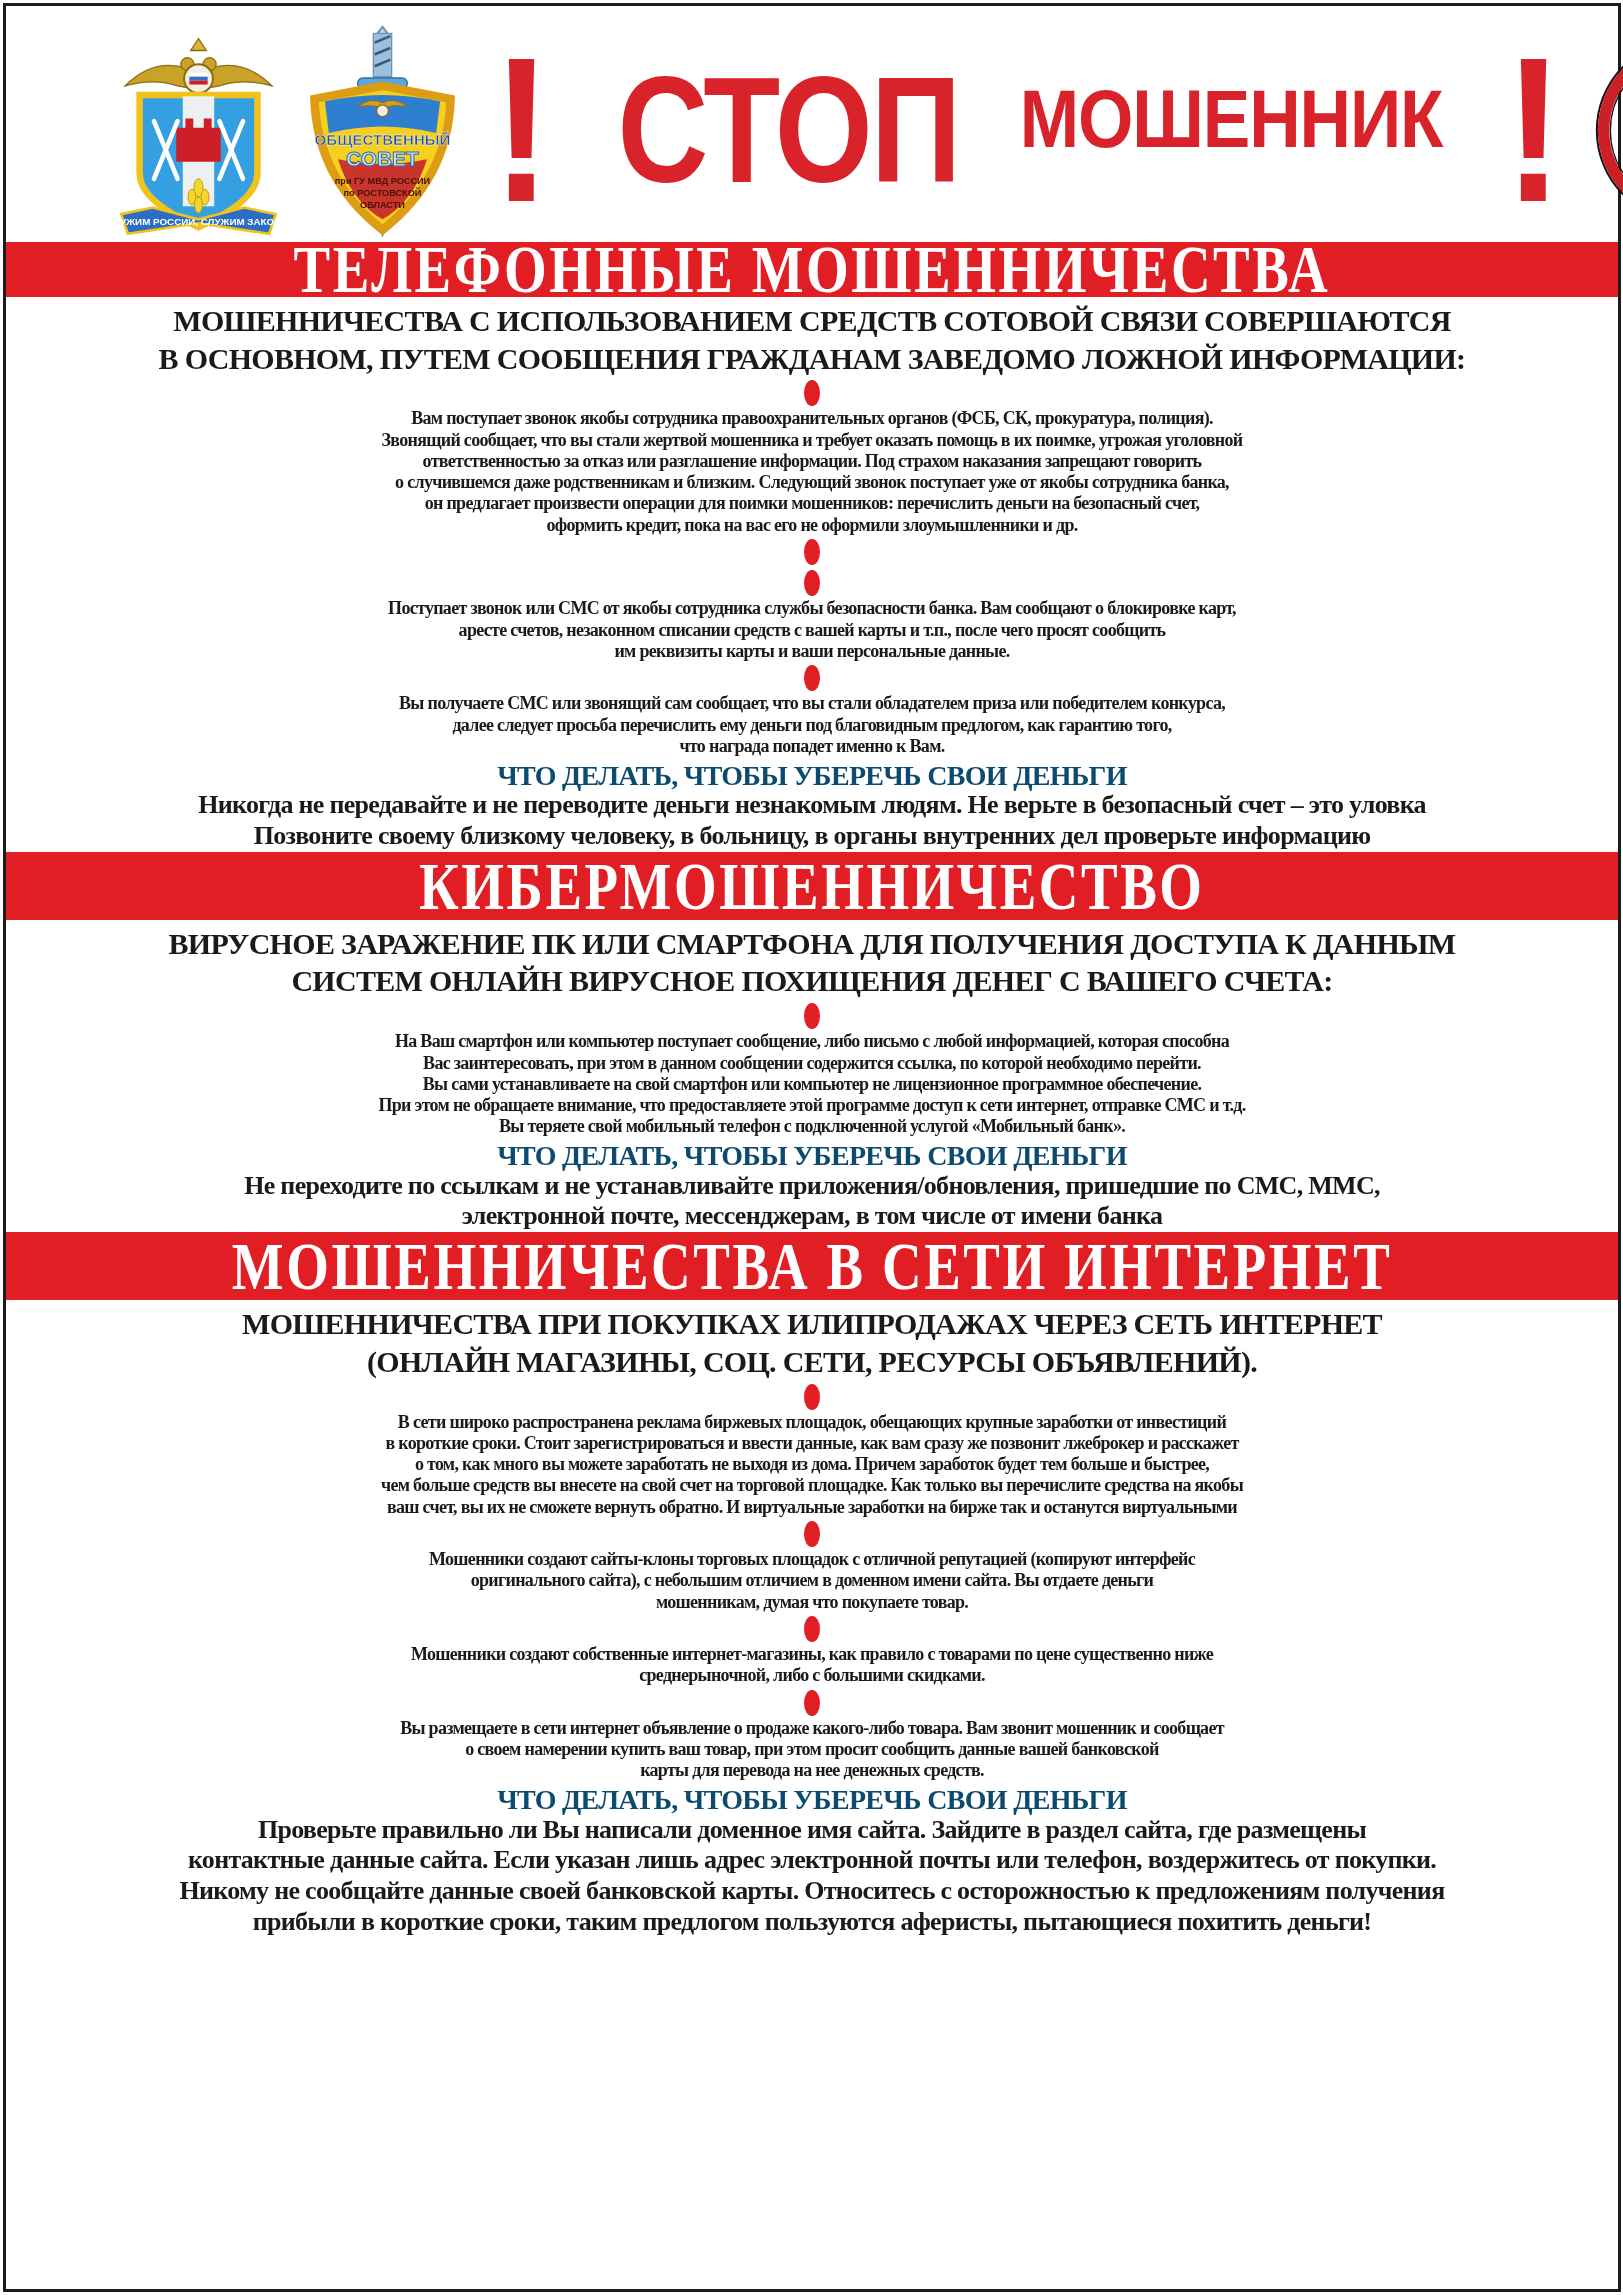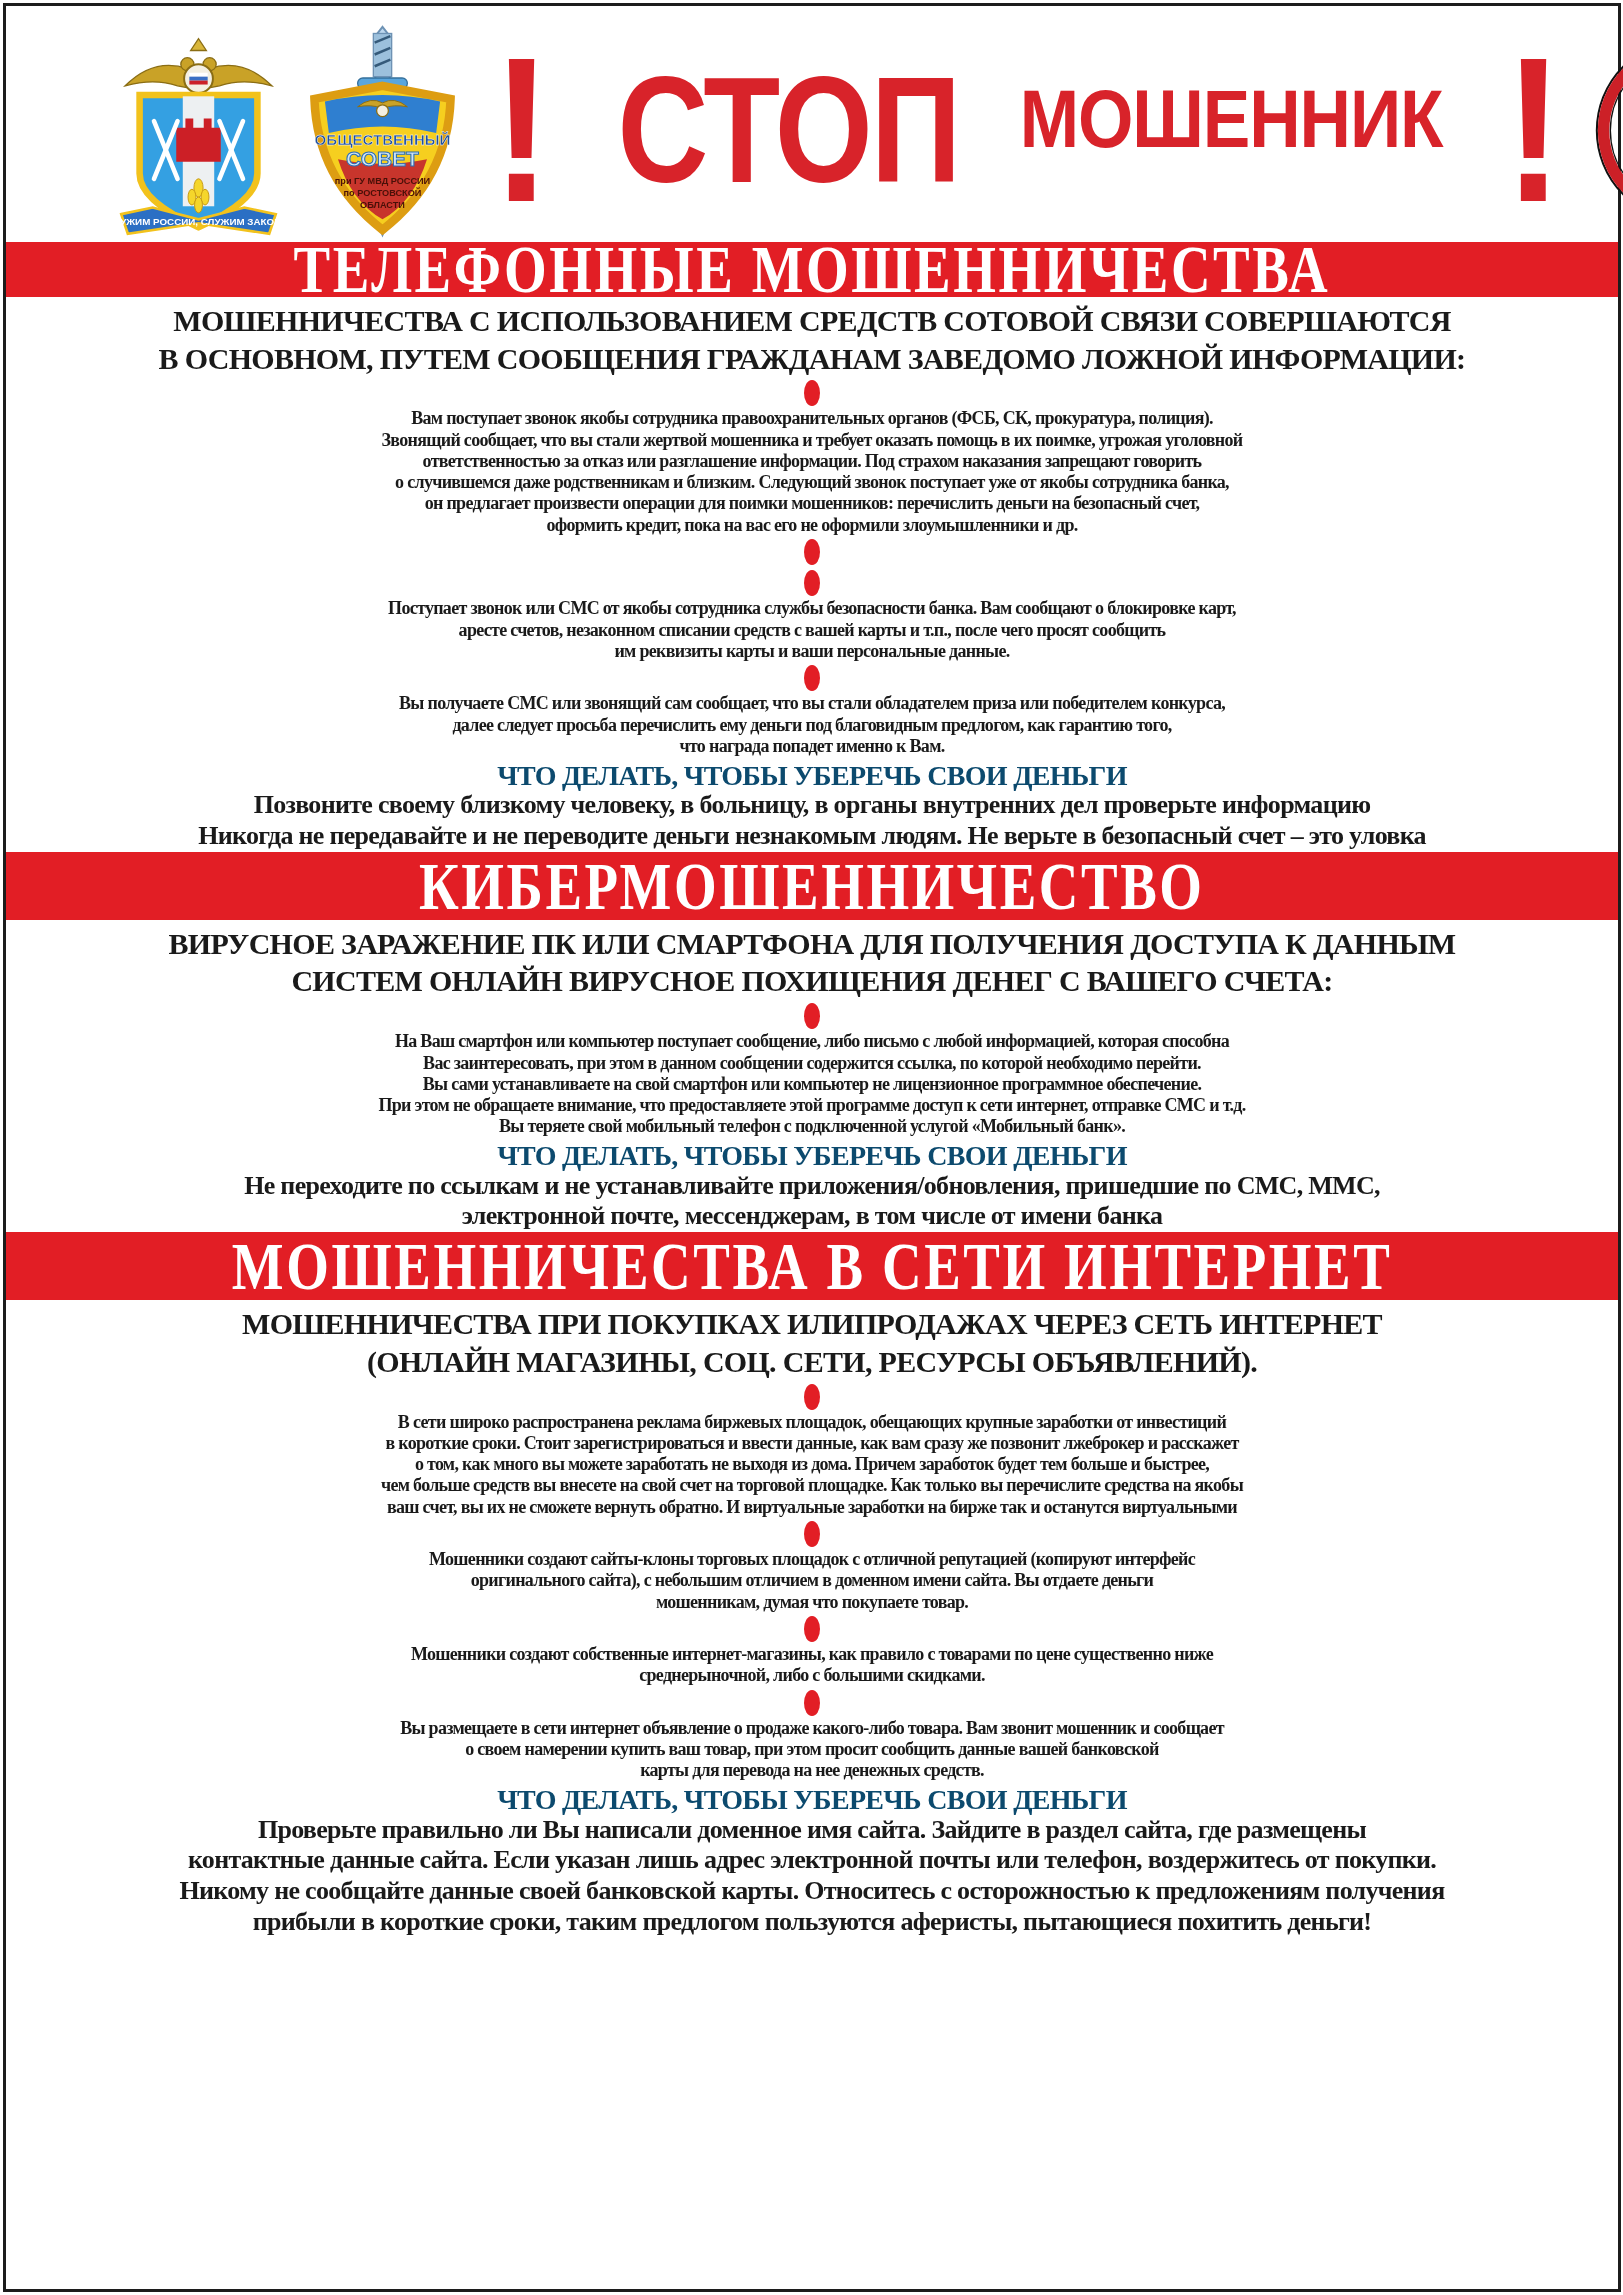--- a/index.html
+++ b/index.html
@@ -186,8 +186,8 @@
 что награда попадет именно к Вам.</div>
 
     <div class="advice-title">ЧТО ДЕЛАТЬ, ЧТОБЫ УБЕРЕЧЬ СВОИ ДЕНЬГИ</div>
+    <div class="advice">Никогда не передавайте и не переводите деньги незнакомым людям. Не верьте в безопасный счет – это уловка</div>
     <div class="advice">Позвоните своему близкому человеку, в больницу, в органы внутренних дел проверьте информацию</div>
-    <div class="advice">Никогда не передавайте и не переводите деньги незнакомым людям. Не верьте в безопасный счет – это уловка</div>
   </div>
 
   <div class="section">

